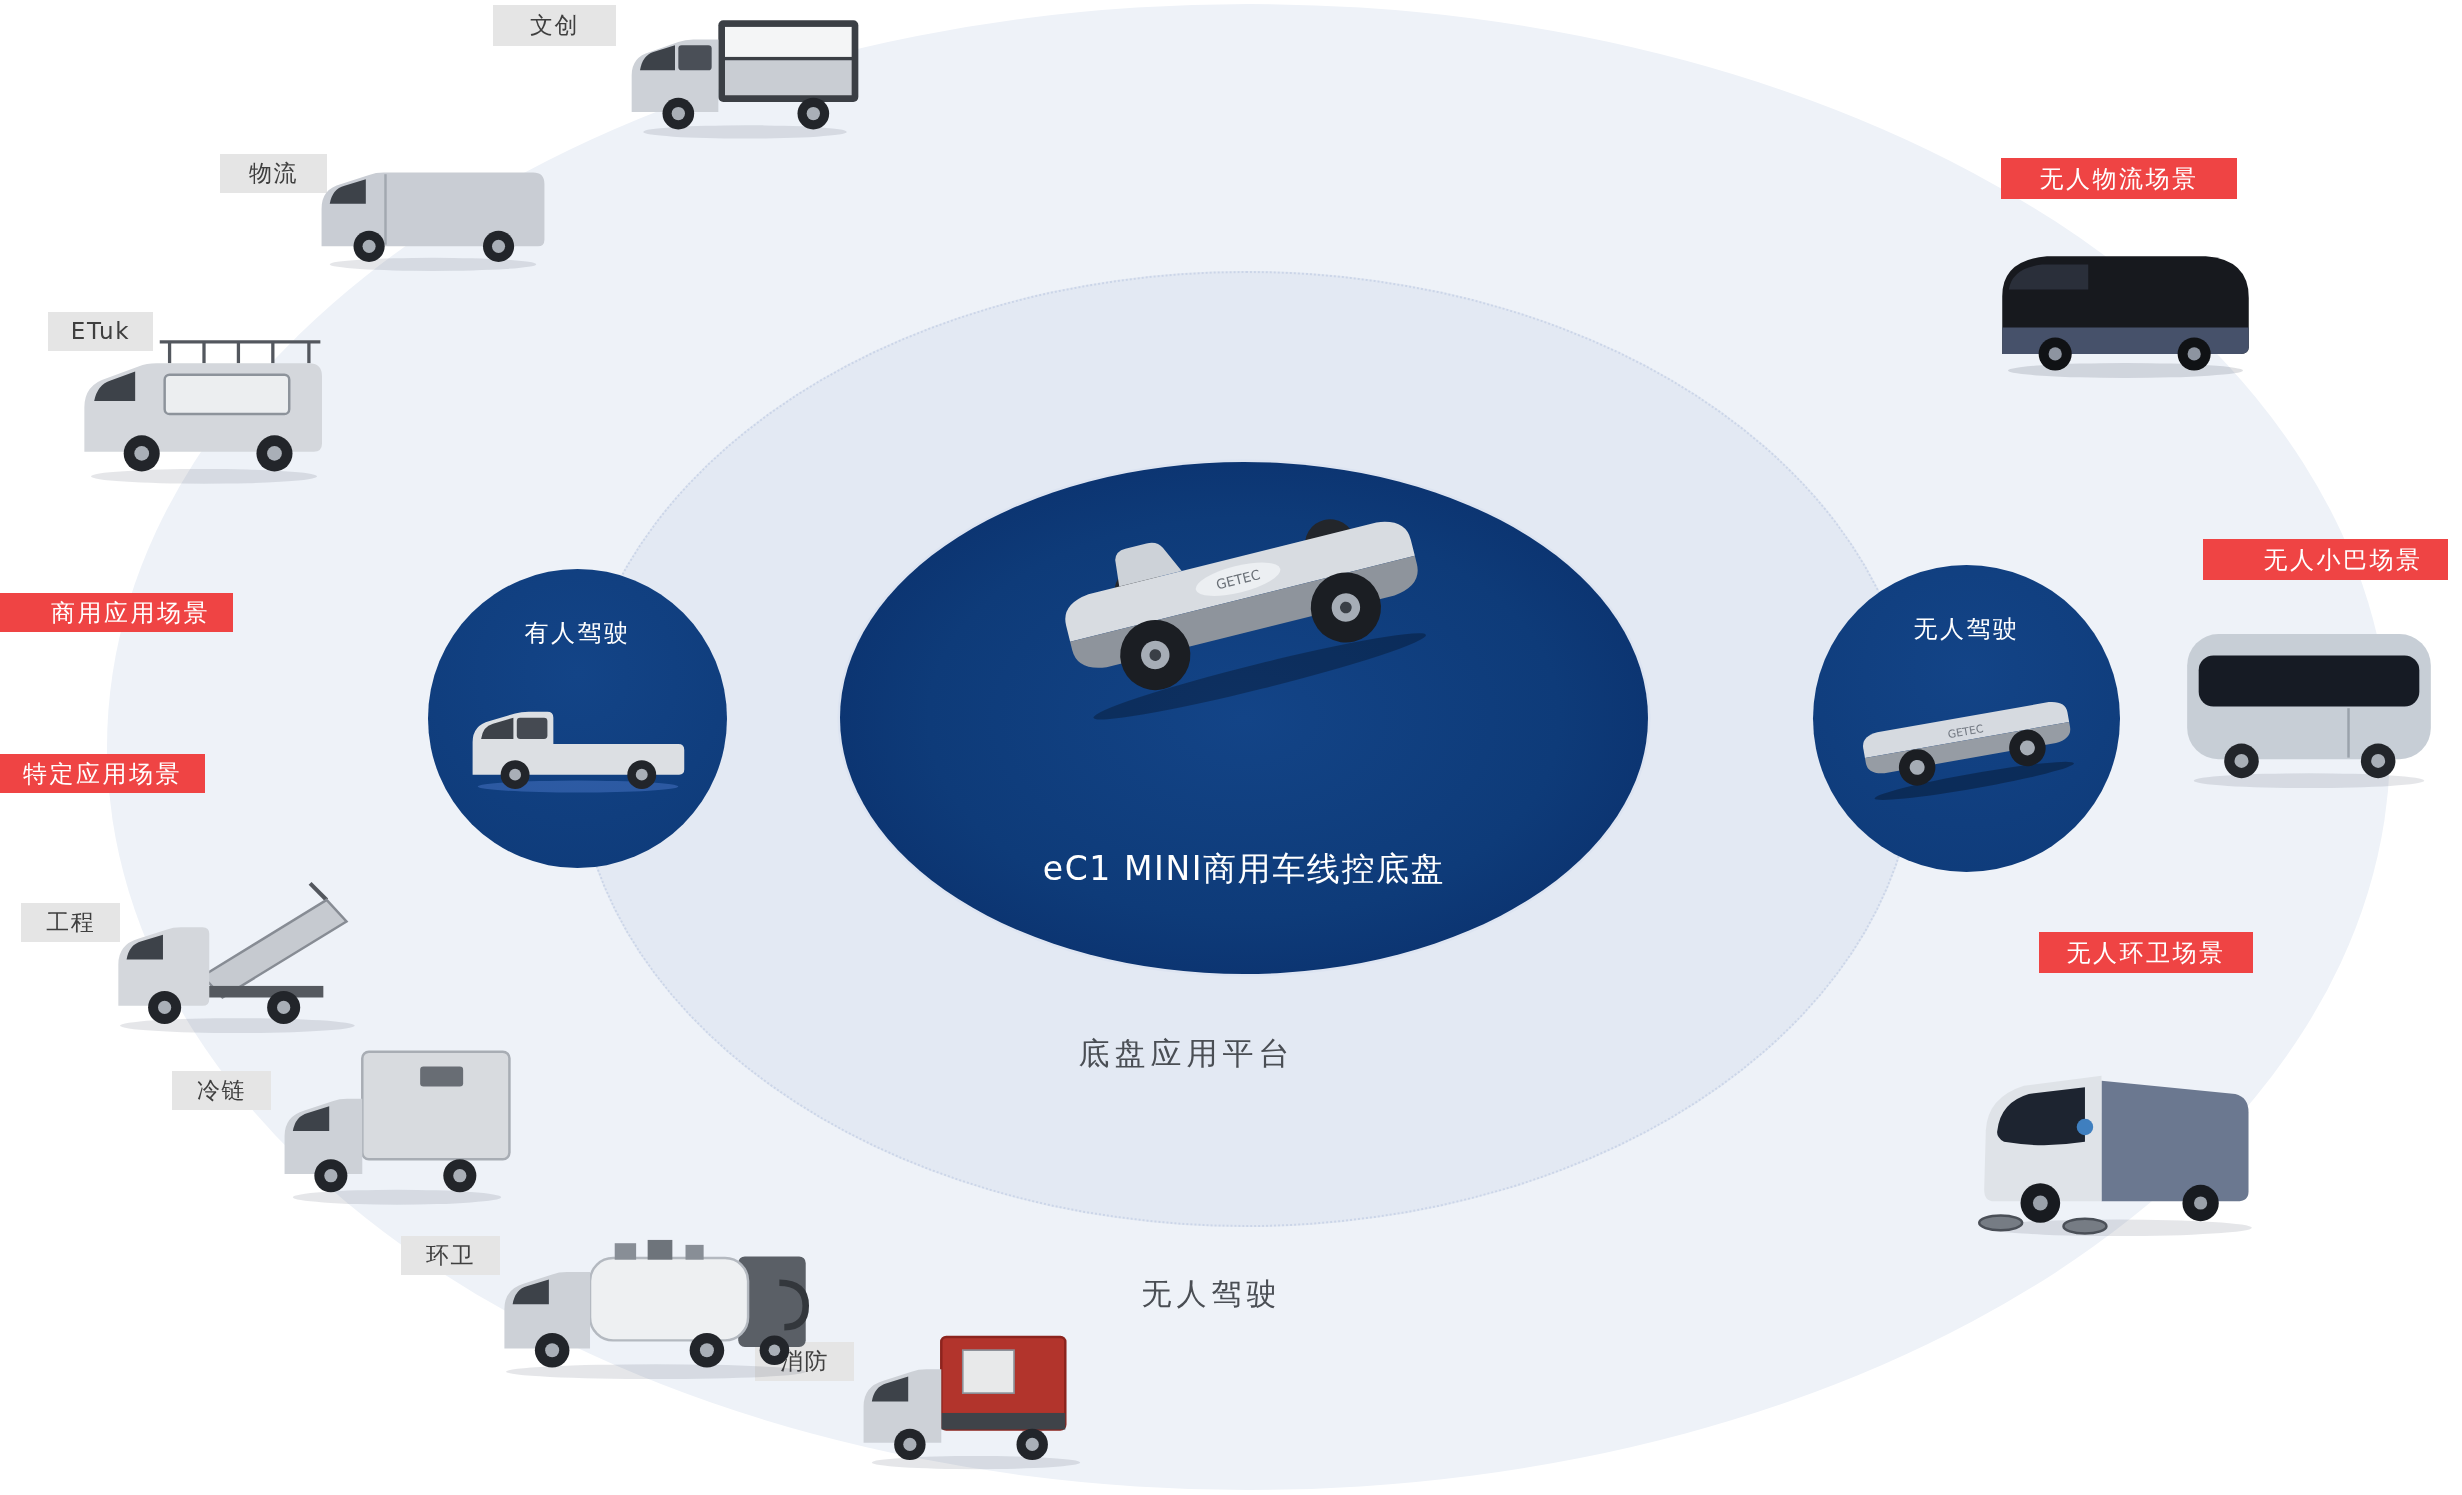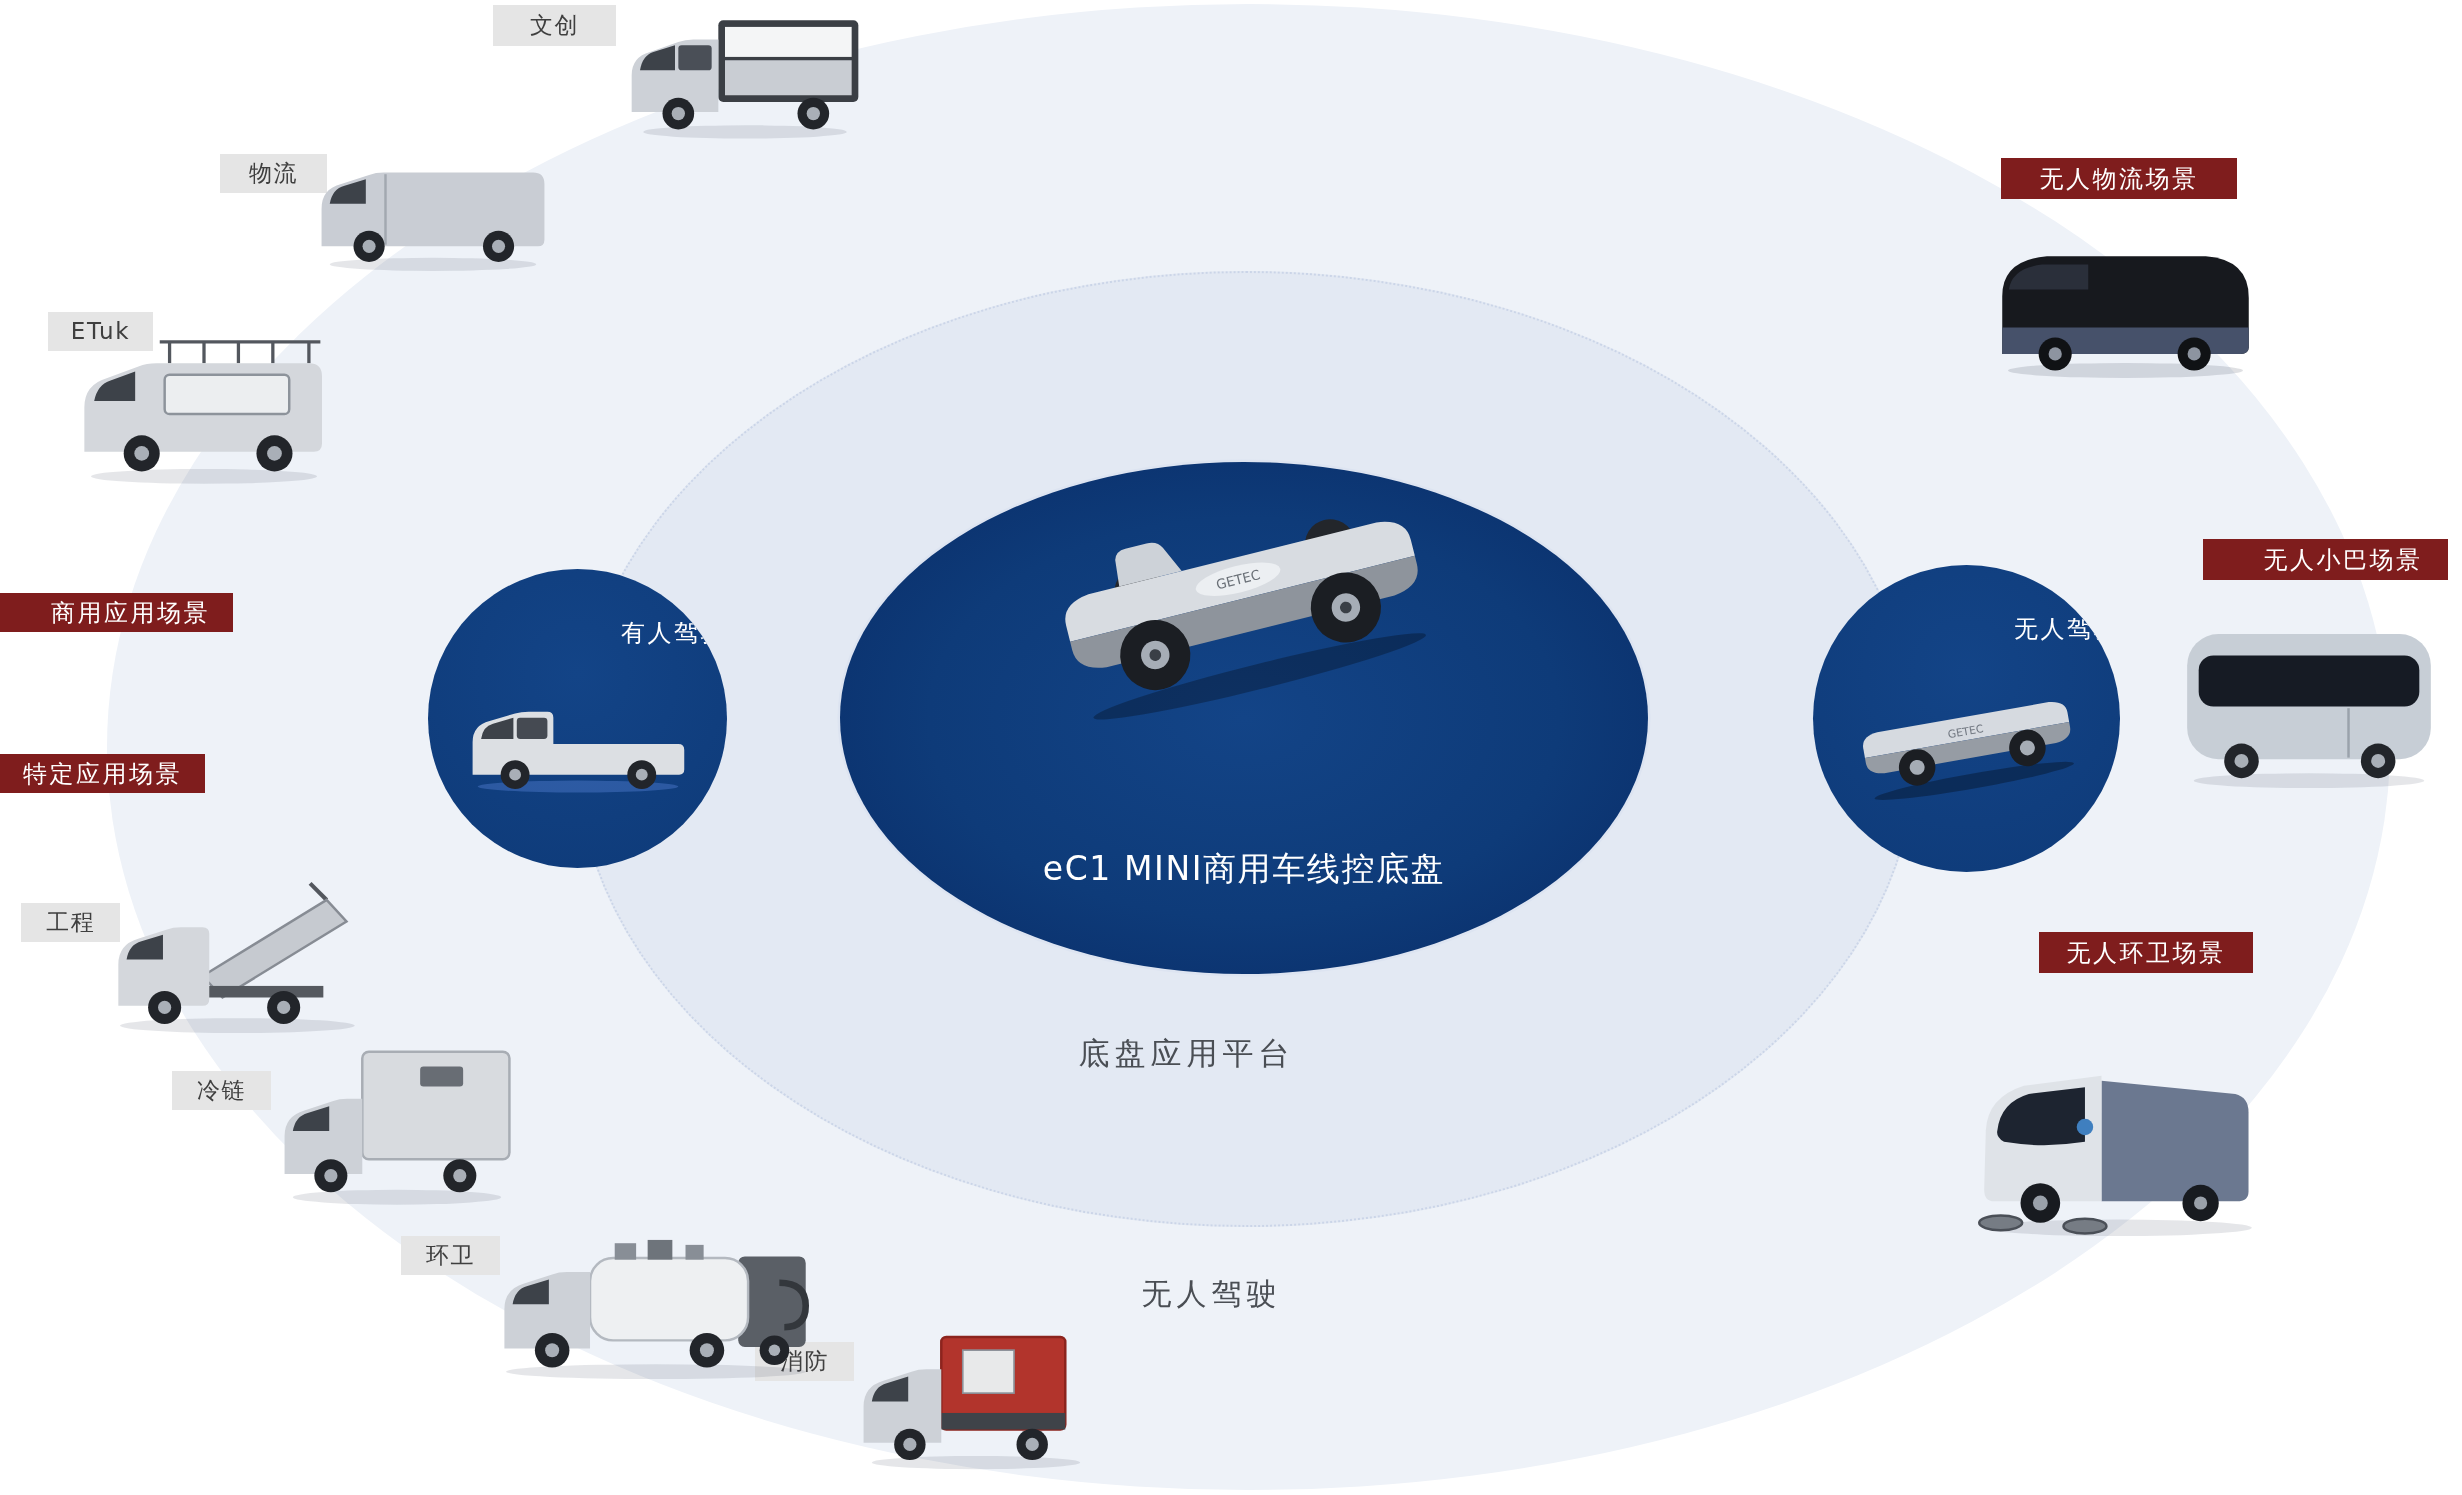--- a/index.html
+++ b/index.html
@@ -26,7 +26,7 @@
         color:#ffffff;font-size:24px;letter-spacing:2.5px;}
   .badge{position:absolute;display:flex;align-items:center;justify-content:center;line-height:1;}
   .badge.light{background:#e5e5e5;color:#3F3F3F;font-size:23px;letter-spacing:1.6px;}
-  .badge.navy{background:#7f1d1d;color:#ffffff;font-size:24px;letter-spacing:2.5px;}
+  .badge.navy{background:#ef4444;color:#ffffff;font-size:24px;letter-spacing:2.5px;}
 </style>
 </head>
 <body>

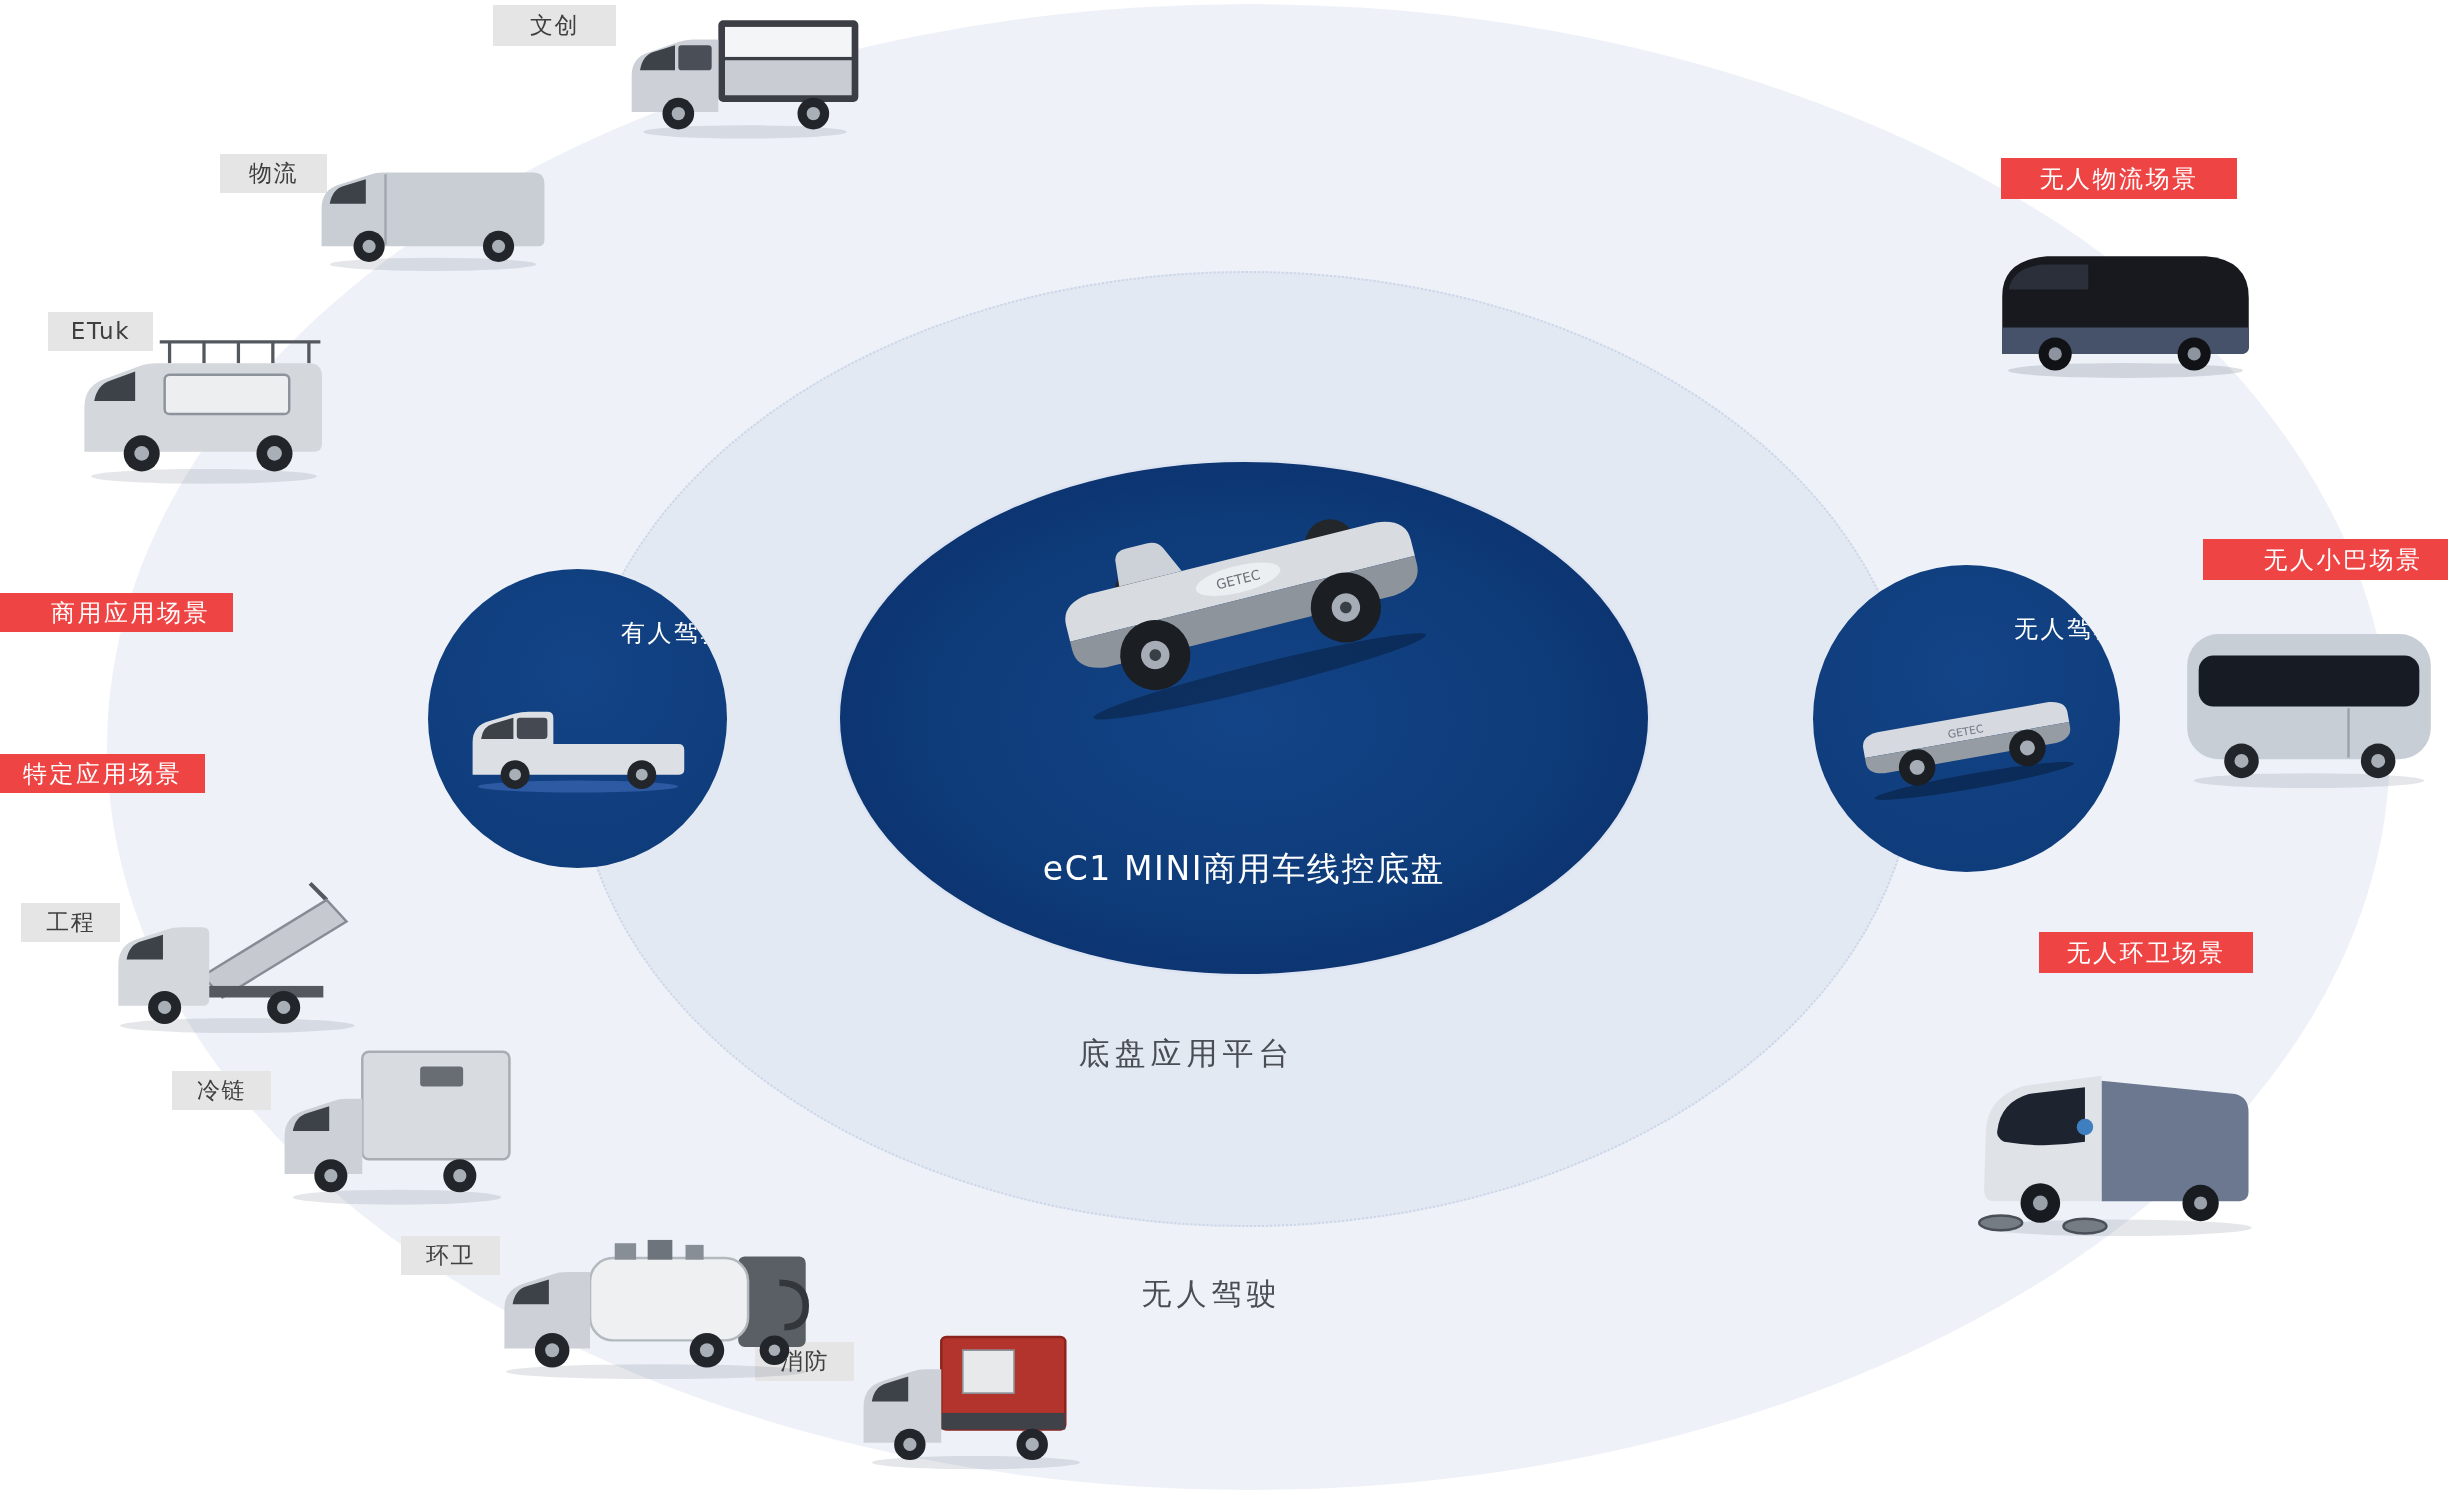--- a/index.html
+++ b/index.html
@@ -22,7 +22,7 @@
         background:radial-gradient(circle at 50% 35%,#134487,#0E3A78);}
   .mode-circle.manned{left:428px;top:569px;width:299px;height:299px;}
   .mode-circle.unmanned{left:1813px;top:565px;width:307px;height:307px;}
-  .mode-label{position:absolute;top:48px;left:0;width:100%;text-align:right;
+  .mode-label{position:absolute;top:48px;left:0;width:100%;text-align:center;
         color:#ffffff;font-size:24px;letter-spacing:2.5px;}
   .badge{position:absolute;display:flex;align-items:center;justify-content:center;line-height:1;}
   .badge.light{background:#e5e5e5;color:#3F3F3F;font-size:23px;letter-spacing:1.6px;}

